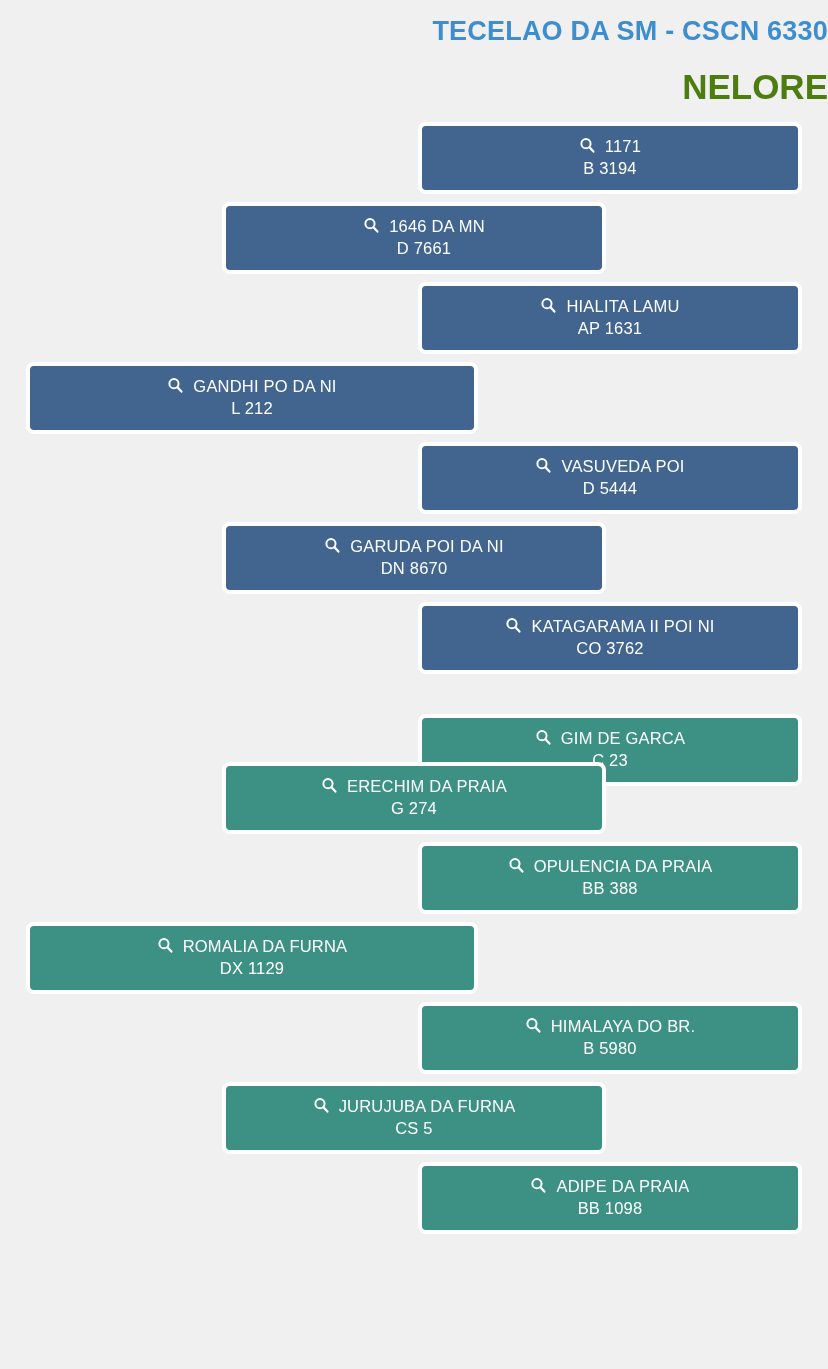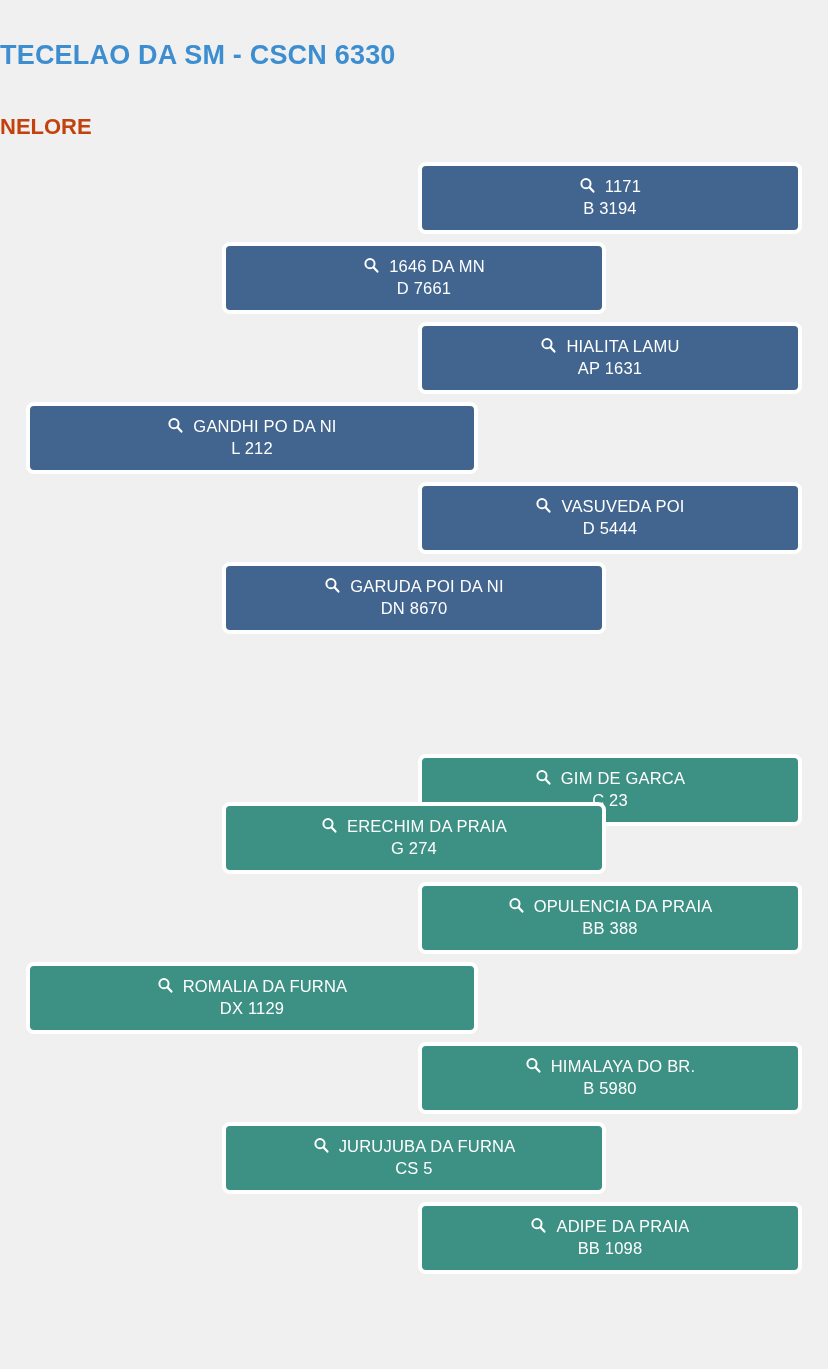--- a/index.html
+++ b/index.html
@@ -19,8 +19,8 @@
 
   
   .header {
-    padding-top: 32px;
-    text-align: left;
+    padding-top: 8px;
+    text-align: right;
     color: #4190d3;
   }
   .header .title-line {

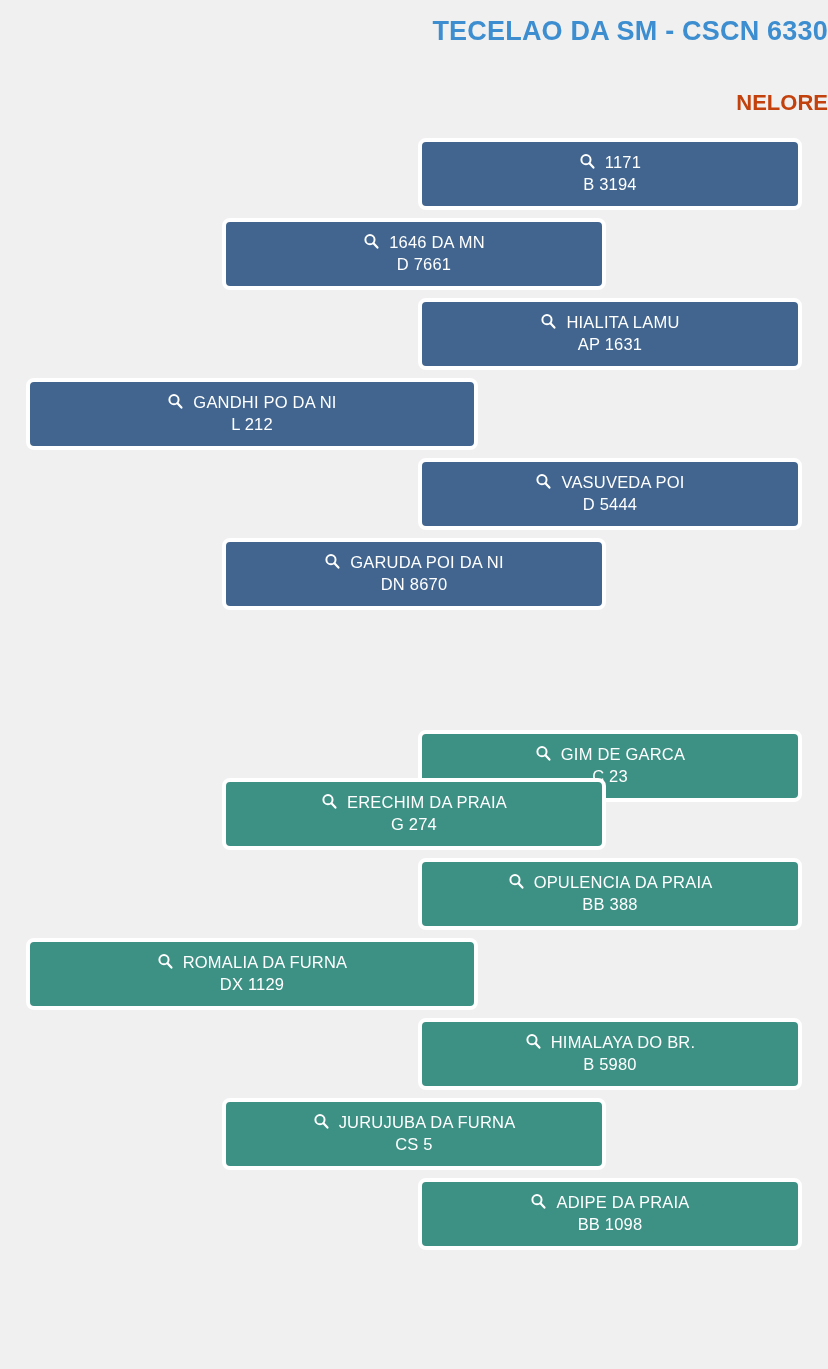--- a/index.html
+++ b/index.html
@@ -31,11 +31,11 @@
     color: #3d8ed0;
   }
   .header .breed {
-    font-size: 22px;
+    font-size: 35px;
     font-weight: bold;
     line-height: 46px;
-    margin-top: 26px;
-    color: #c2410c;
+    margin-top: 10px;
+    color: #4d7c0f;
   }
 
   

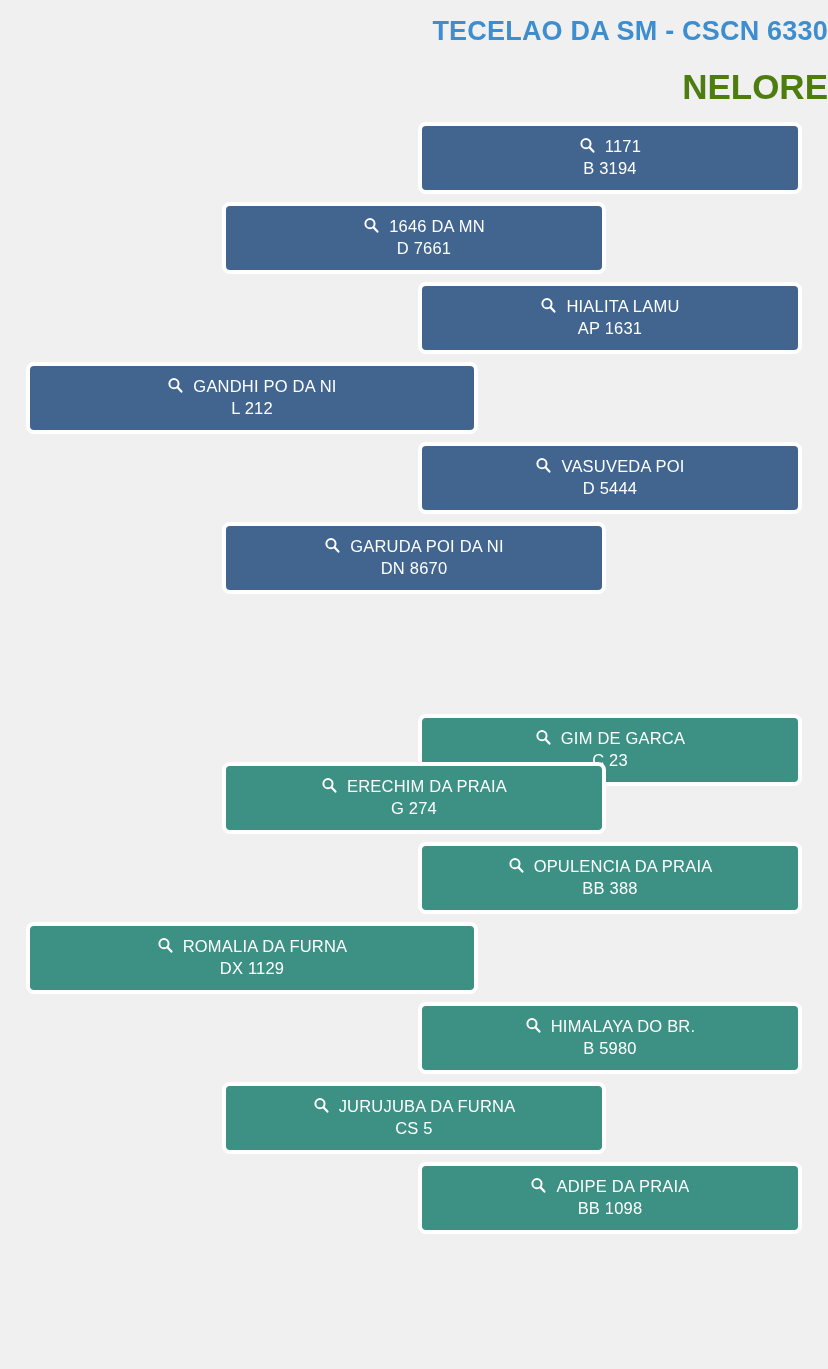--- a/index.html
+++ b/index.html
@@ -179,6 +179,18 @@
       </div>
       <div class="reg">DN 8670</div>
     </div>
+    <div class="node sire col-2" style="top: 480px;">
+      <div class="row-top">
+        <span class="mag-icon">
+          <svg viewBox="0 0 20 20" width="17" height="17" aria-hidden="true">
+            <circle cx="8.2" cy="7.8" r="5.4" fill="none" stroke="#ffffff" stroke-width="2.3"></circle>
+            <line x1="12.3" y1="12.1" x2="17" y2="17.2" stroke="#ffffff" stroke-width="2.6" stroke-linecap="round"></line>
+          </svg>
+        </span>
+        <span class="name">KATAGARAMA II POI NI</span>
+      </div>
+      <div class="reg">CO 3762</div>
+    </div>
     <div class="node dam col-2" style="top: 592px;">
       <div class="row-top">
         <span class="mag-icon">

